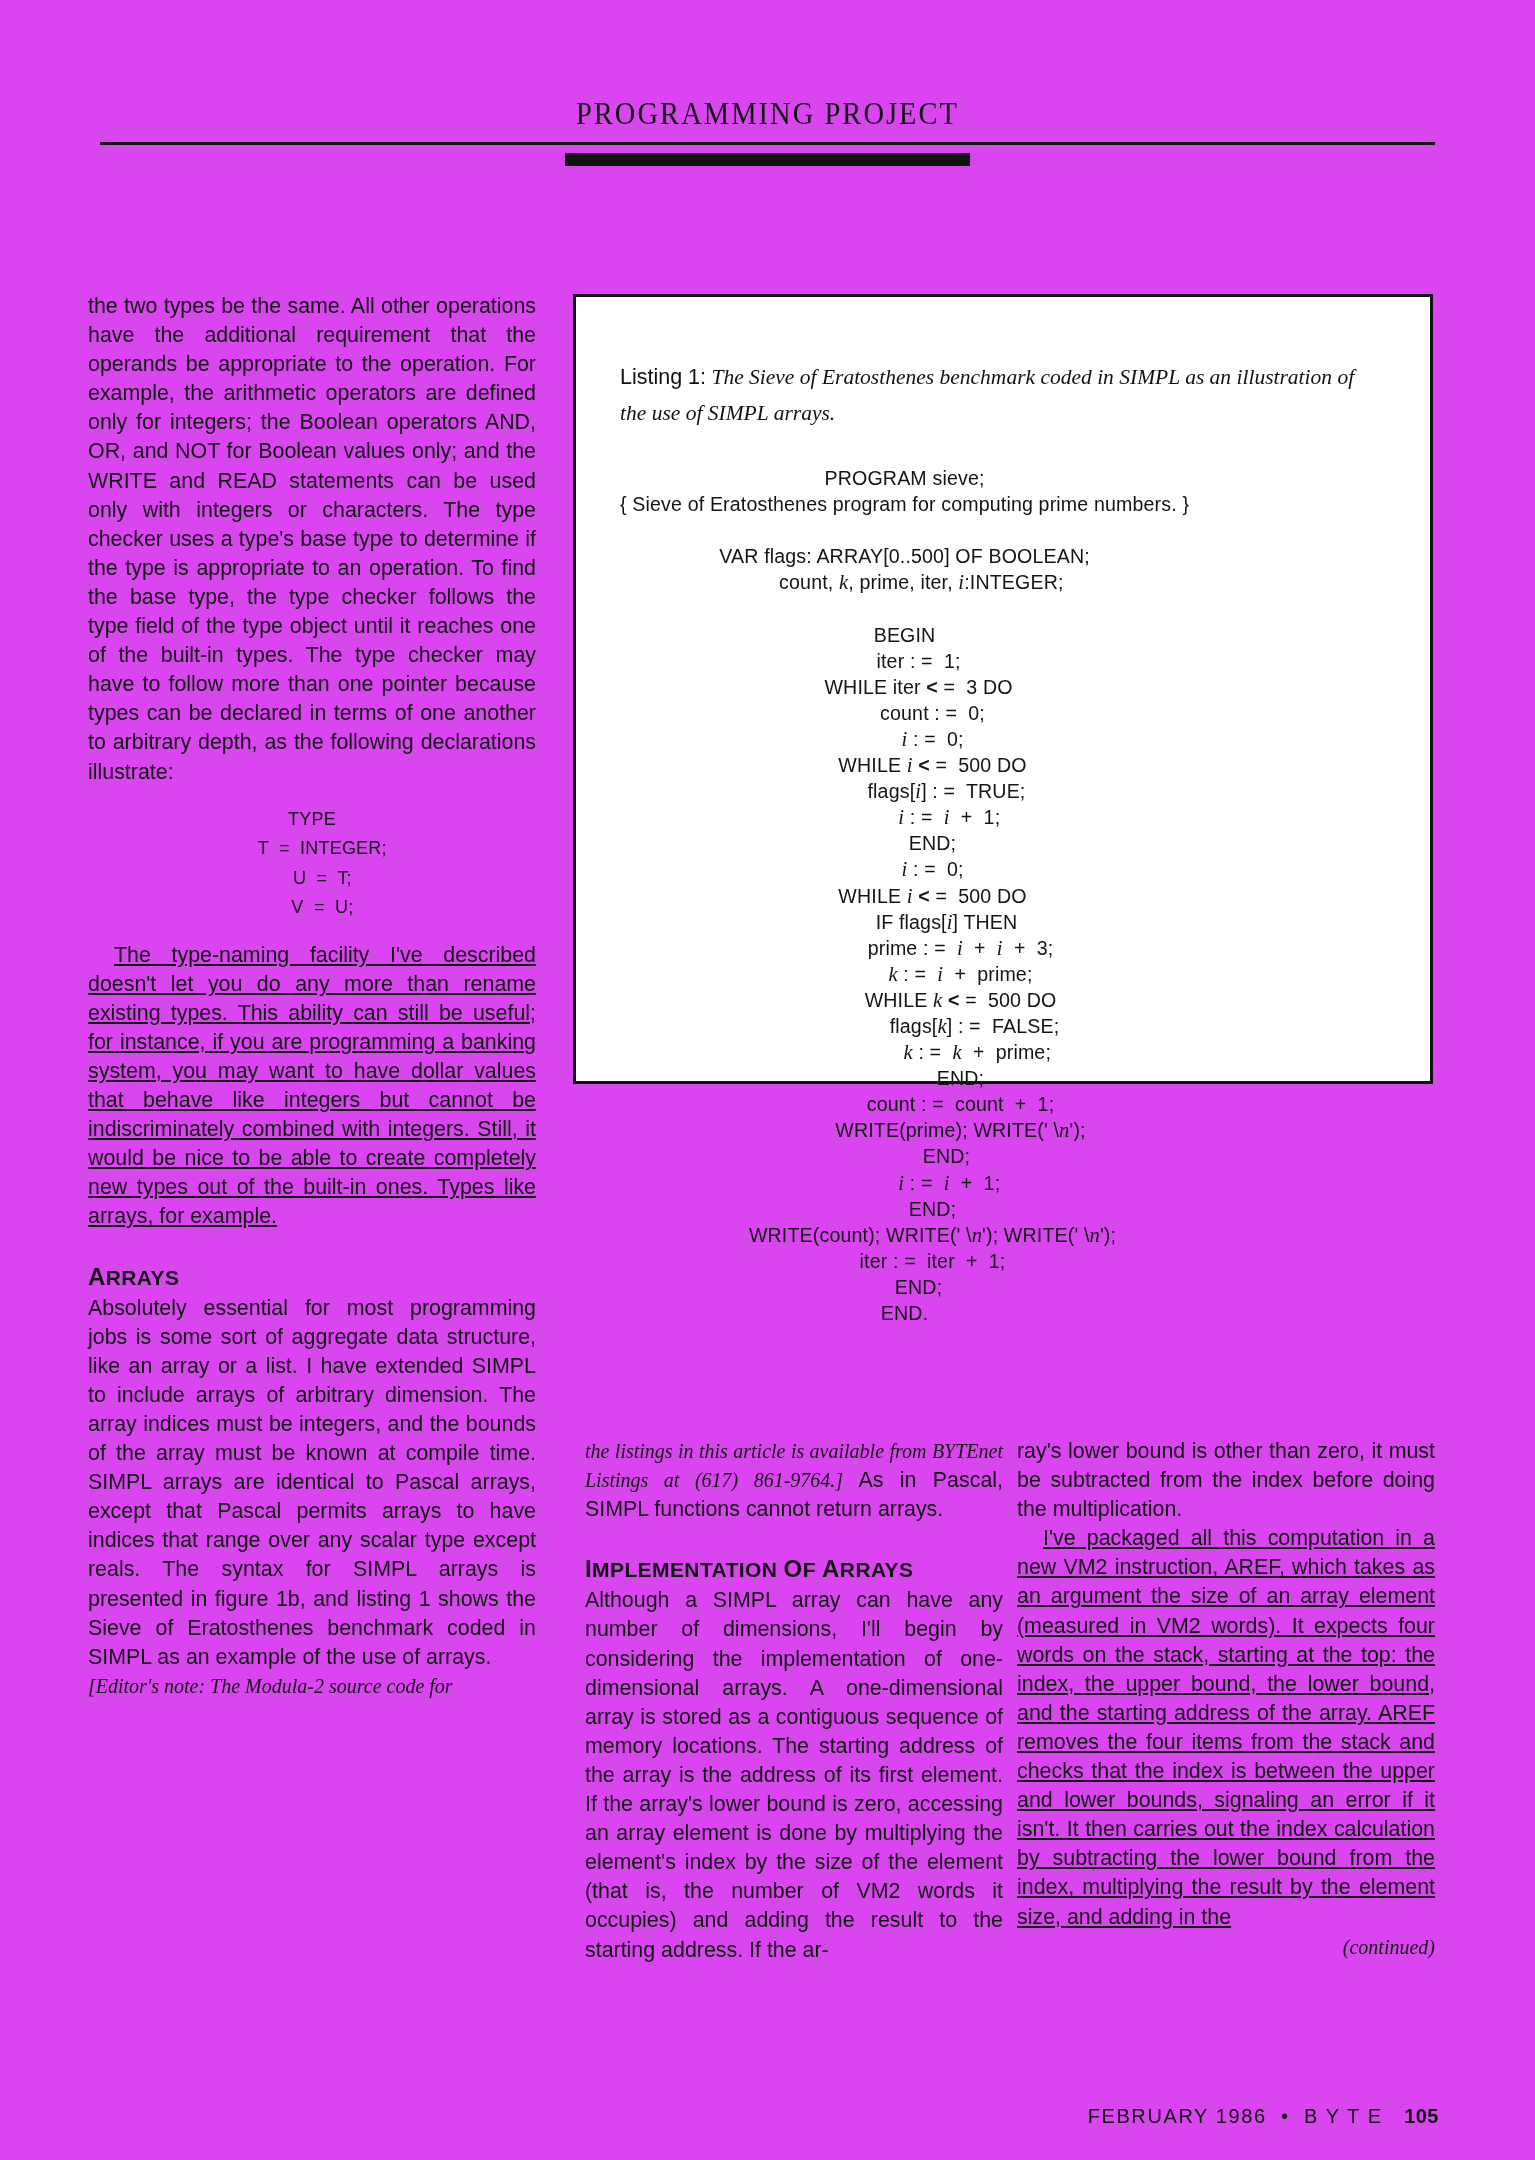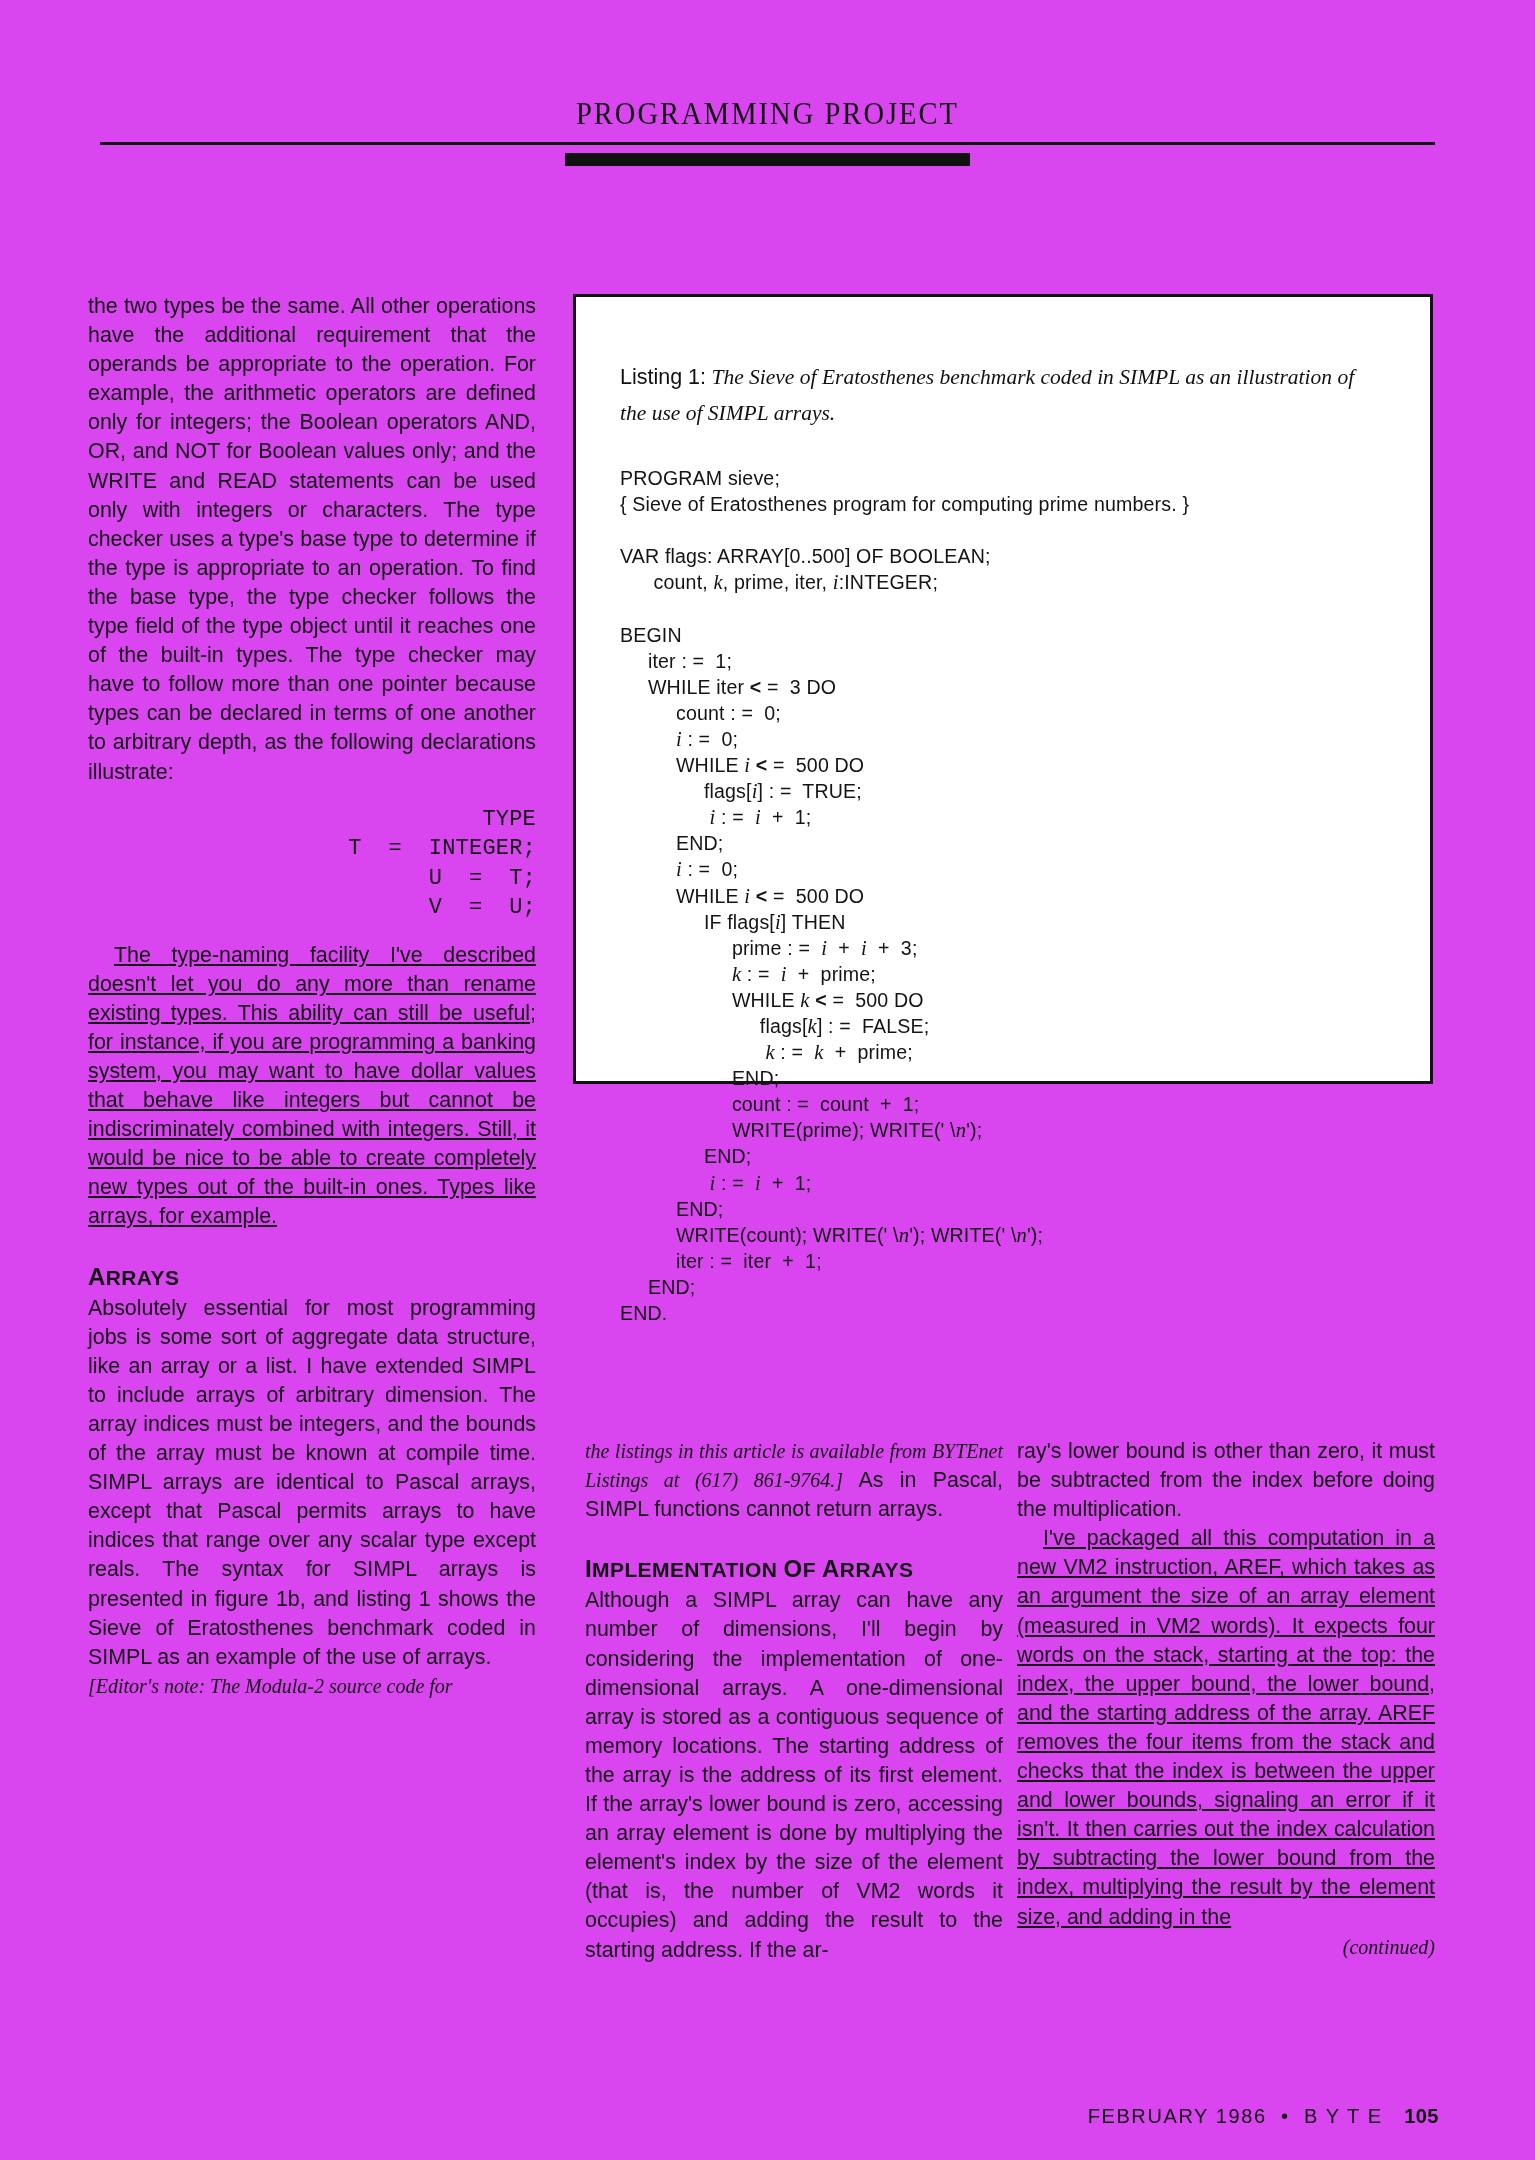--- a/index.html
+++ b/index.html
@@ -160,6 +160,7 @@
     white-space: pre;
     color: #141414;
     letter-spacing: 0.15px;
+    text-align: center;
   }
   .listing-code i {
     font-family: "Liberation Serif", serif;

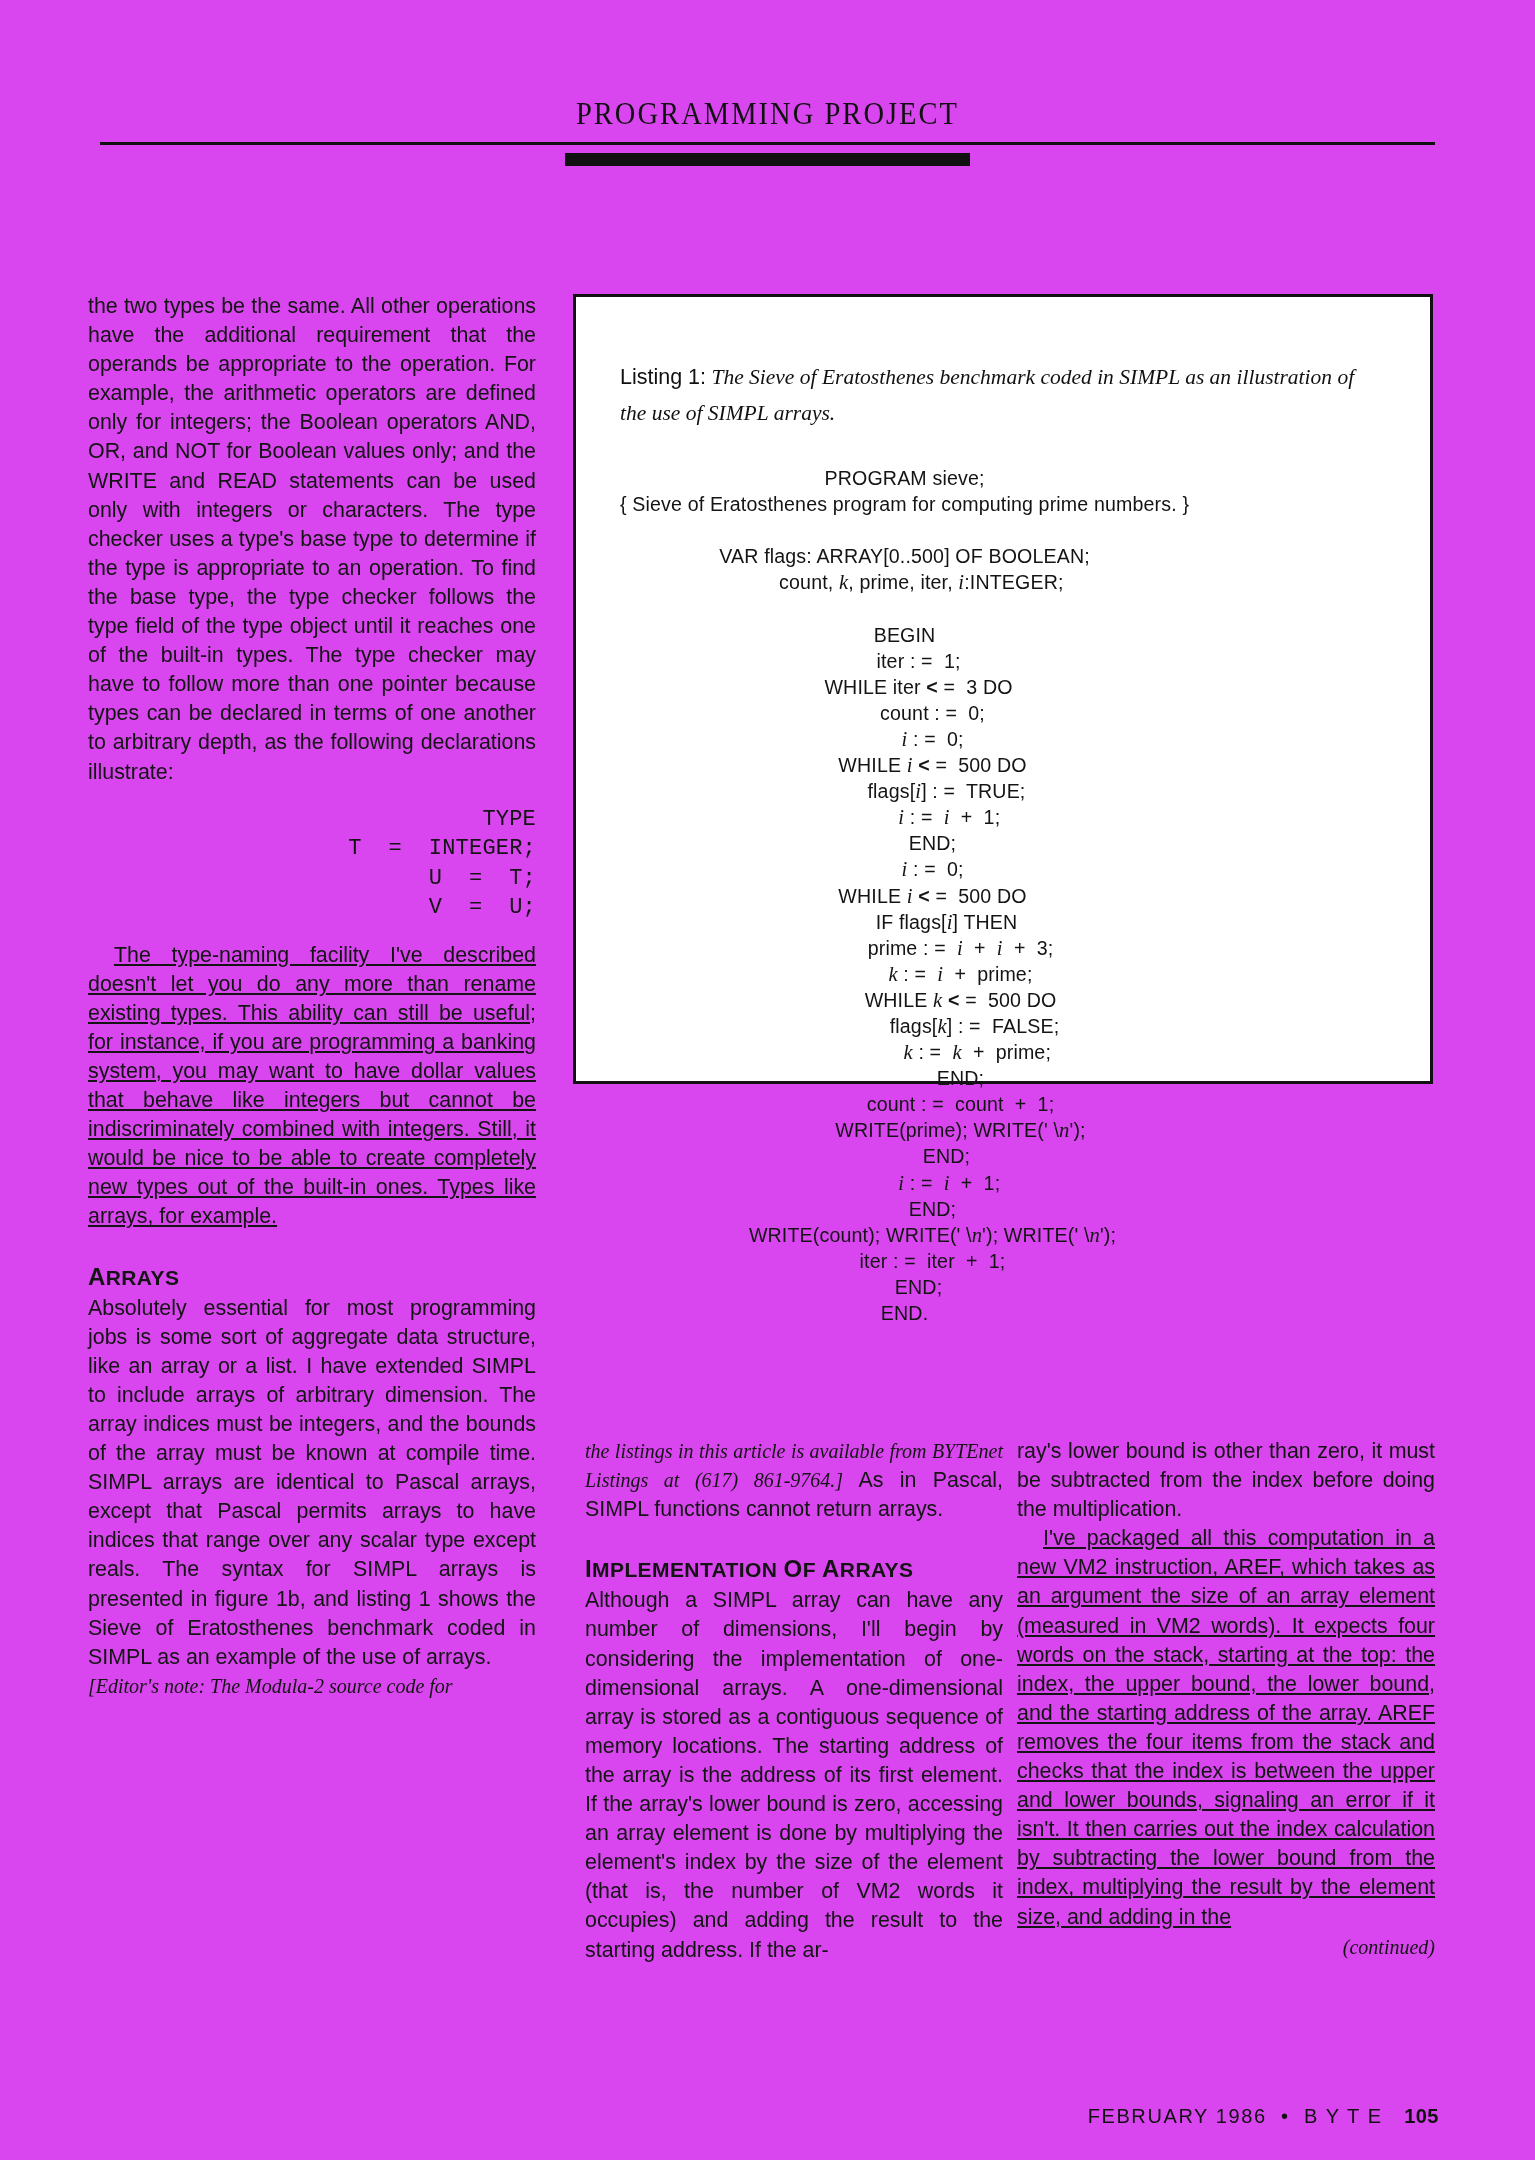--- a/index.html
+++ b/index.html
@@ -107,12 +107,12 @@
   .section-head .cap { font-size: 24px; }
 
   .code-decl {
-    font-family: Liberation Mono, monospace;
-    font-size: 22px;
+    font-family: Liberation Sans, sans-serif;
+    font-size: 18px;
     line-height: 29.5px;
     white-space: pre;
     margin: 18px 0 18px 0;
-    text-align: right;
+    text-align: center;
     letter-spacing: 0.2px;
   }
 

